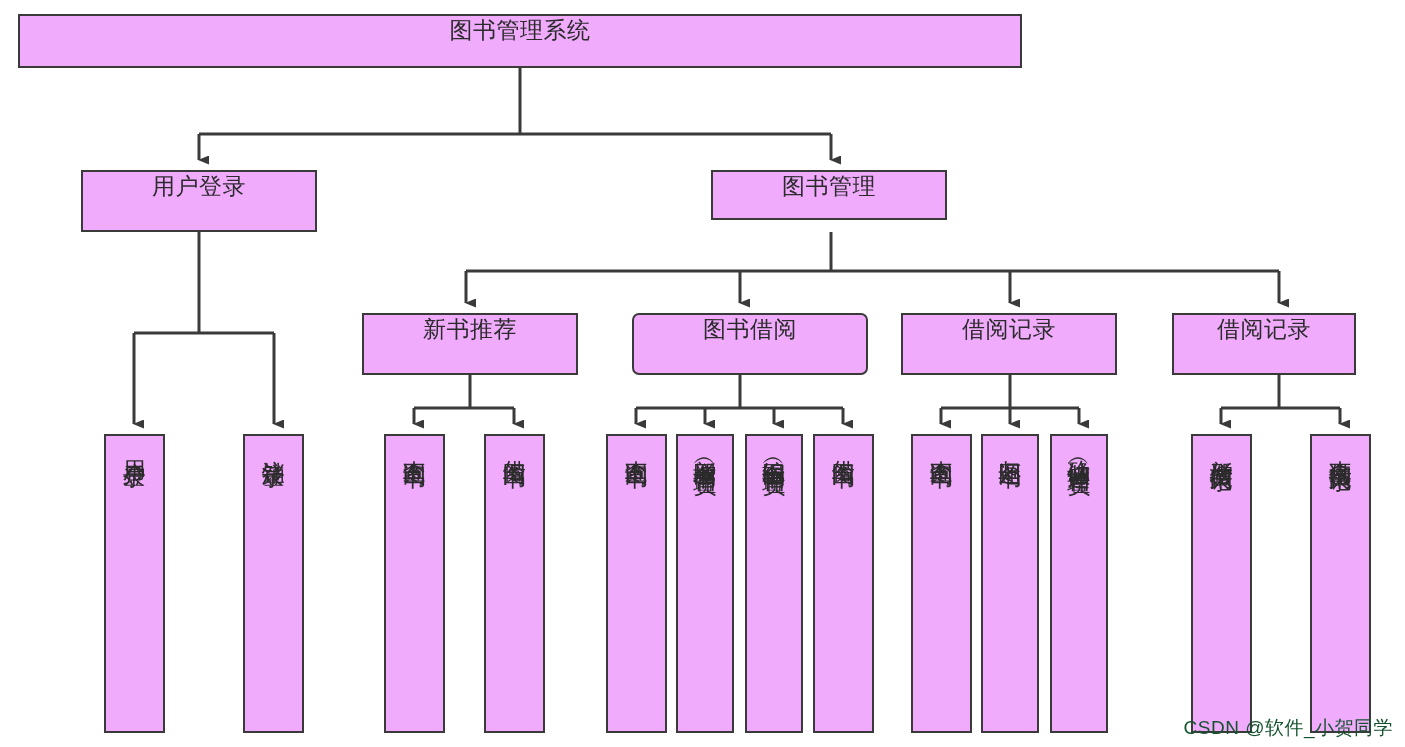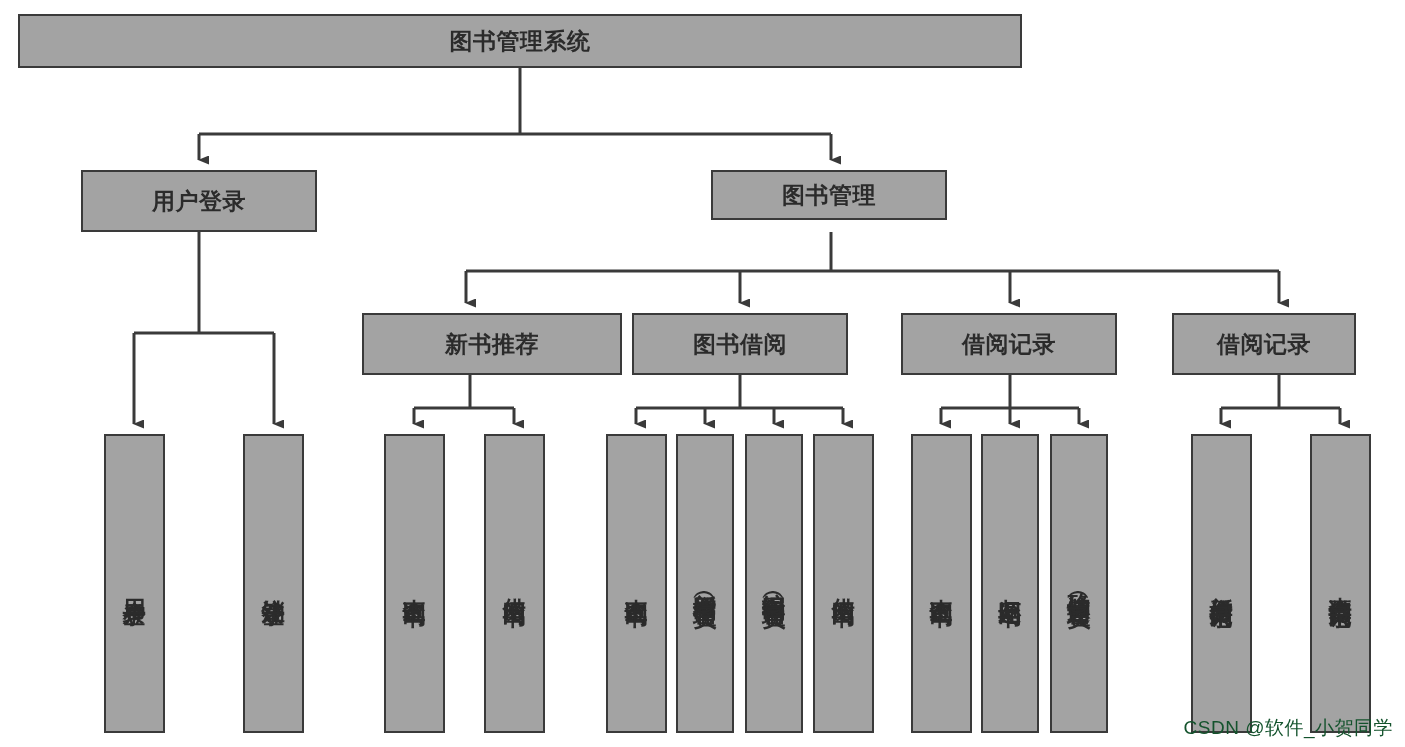--- a/index.html
+++ b/index.html
@@ -29,13 +29,12 @@
   .node {
     position: absolute;
     box-sizing: border-box;
-    background: #a3a3a3;
+    background: #f0abfc;
     border: 2px solid #3a3a3a;
     display: flex;
-    align-items: center;
+    align-items: flex-start;
     justify-content: center;
     color: #2b2b2b;
-    font-weight: bold;
   }
   .node.horizontal {
     font-size: 23px;

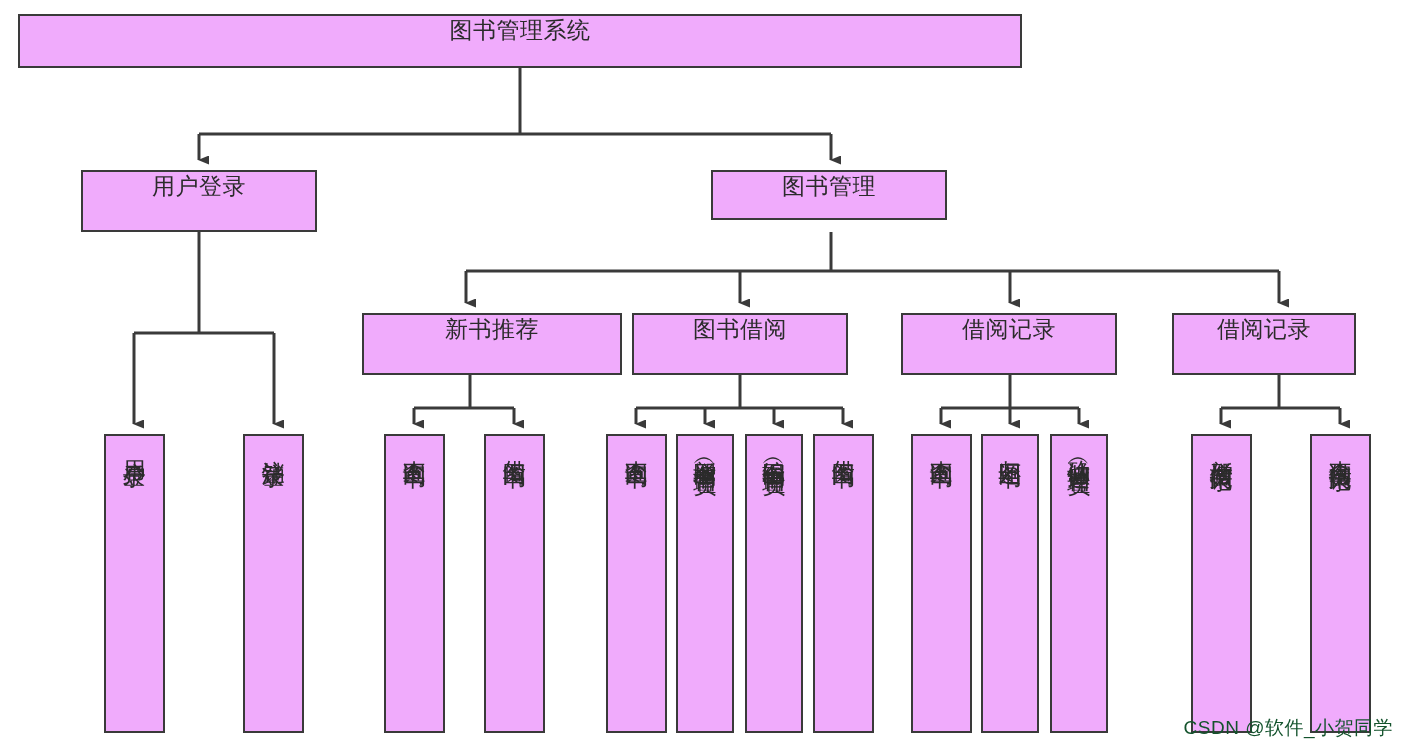--- a/index.html
+++ b/index.html
@@ -135,7 +135,7 @@
     <span class="node-label">图书管理</span>
   </div>
 
-  <div class="node horizontal" style="left:362px; top:313px; width:260px; height:62px;">
+  <div class="node horizontal" style="left:362px; top:313px; width:216px; height:62px;">
     <span class="node-label">新书推荐</span>
   </div>
   <div class="node horizontal" style="left:632px; top:313px; width:216px; height:62px;">

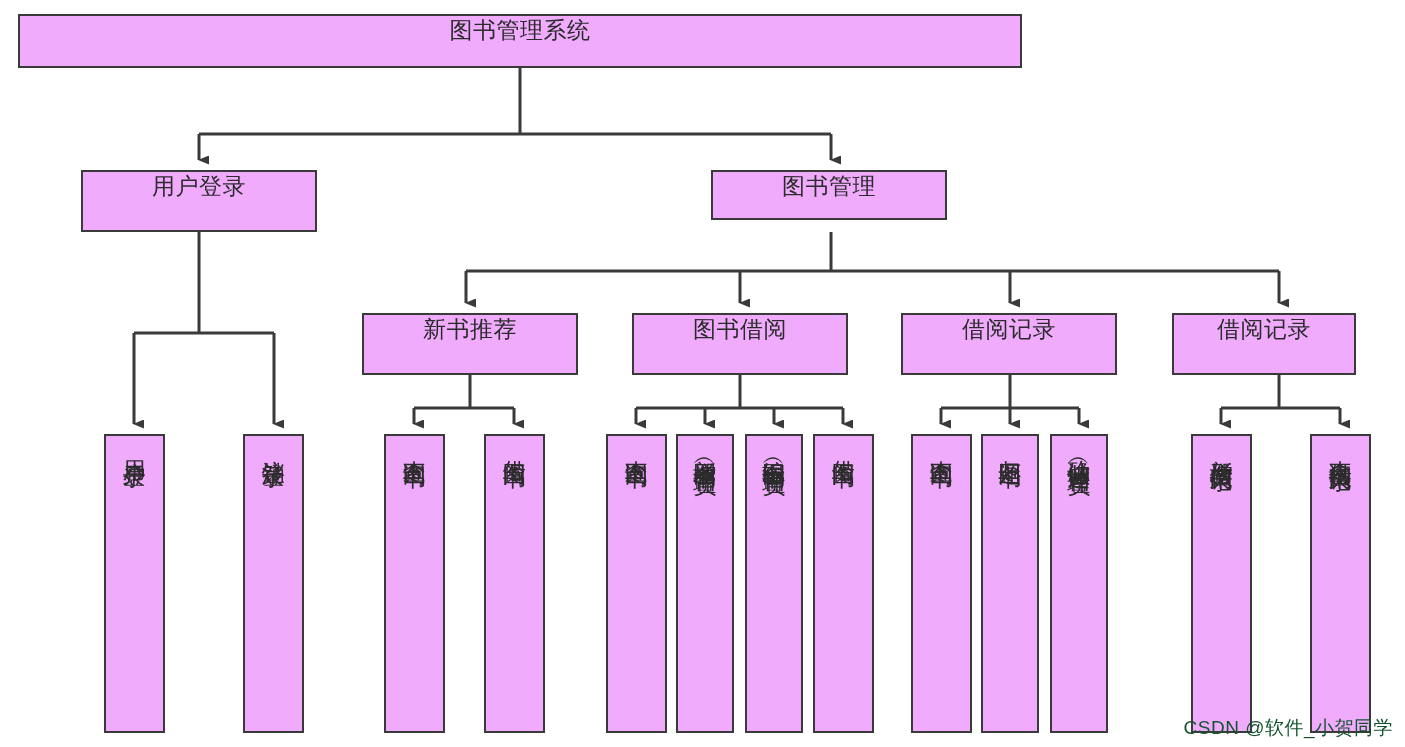--- a/index.html
+++ b/index.html
@@ -138,7 +138,7 @@
   <div class="node horizontal" style="left:362px; top:313px; width:216px; height:62px;">
     <span class="node-label">新书推荐</span>
   </div>
-  <div class="node horizontal" style="left:632px; top:313px; width:216px; height:62px;">
+  <div class="node horizontal" style="left:632px; top:313px; width:236px; height:62px;border-radius:7px;">
     <span class="node-label">图书借阅</span>
   </div>
   <div class="node horizontal" style="left:901px; top:313px; width:216px; height:62px;">

